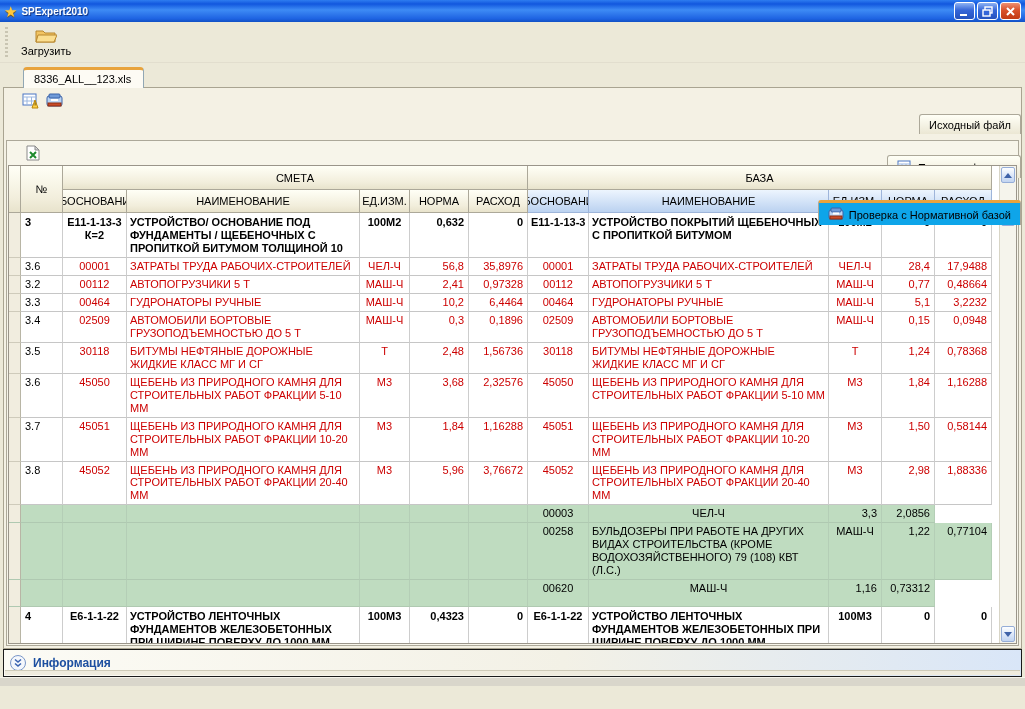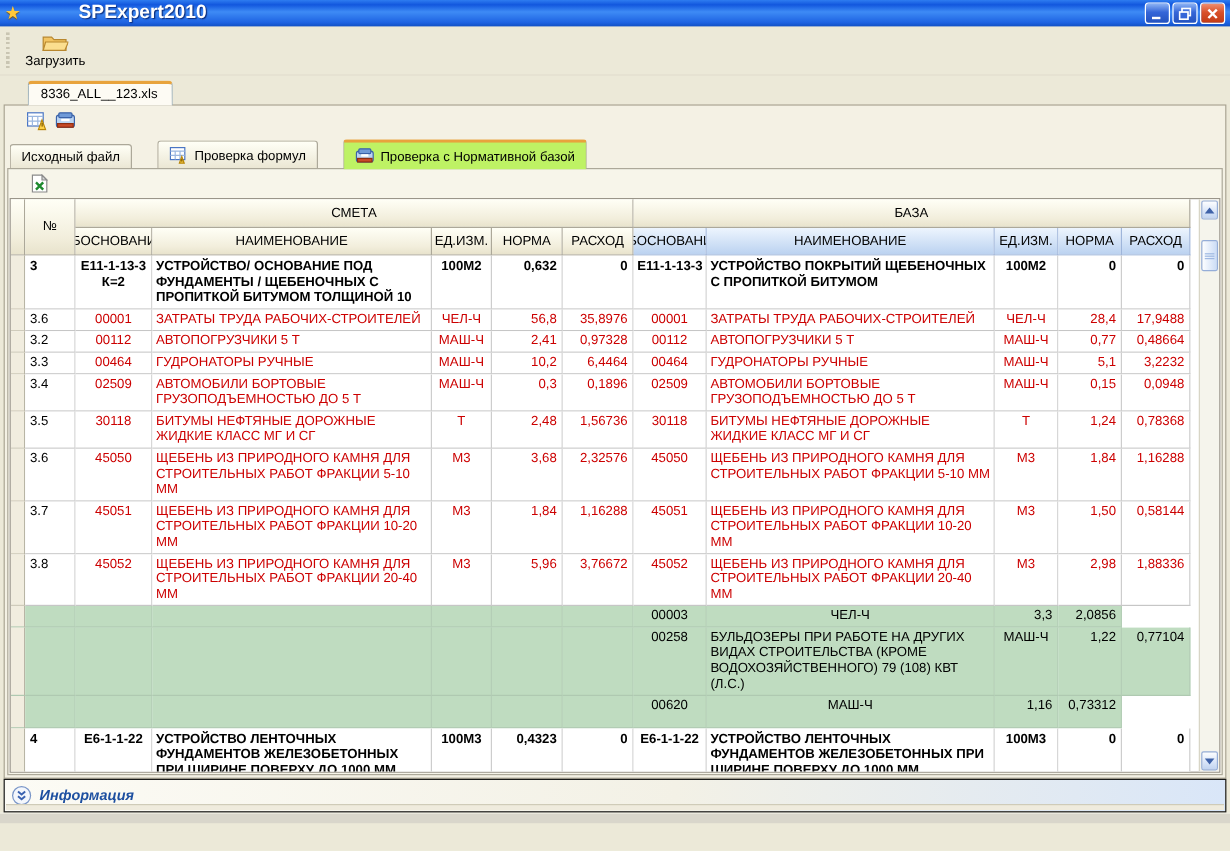--- a/index.html
+++ b/index.html
@@ -10,7 +10,7 @@
   .titlebar { height:22px; background:linear-gradient(180deg,#2E7CF0 0%,#1257DE 18%,#3E8BF5 45%,#1E63E2 85%,#1150C4 100%);
     display:flex; align-items:center; padding:0 4px; flex:0 0 auto; }
   .titlebar .star { color:#FFC83C; font-size:15px; text-shadow:0 1px 1px #7A4E00; margin-right:4px; line-height:1; }
-  .titlebar .title { color:#FFFFFF; font-weight:bold; font-size:16px; text-shadow:1px 1px 1px #0A2B7A; flex:1;margin-left:44px; }
+  .titlebar .title { color:#FFFFFF; font-weight:bold; font-size:10px; text-shadow:1px 1px 1px #0A2B7A; flex:1; }
   .winbtns { display:flex; gap:2px; }
   .winbtn { width:21px; height:18px; border:1px solid #FFFFFF; border-radius:3px;
     background:linear-gradient(180deg,#8DB3F4 0%,#3566D8 45%,#2452BE 100%); display:flex; align-items:center; justify-content:center; }

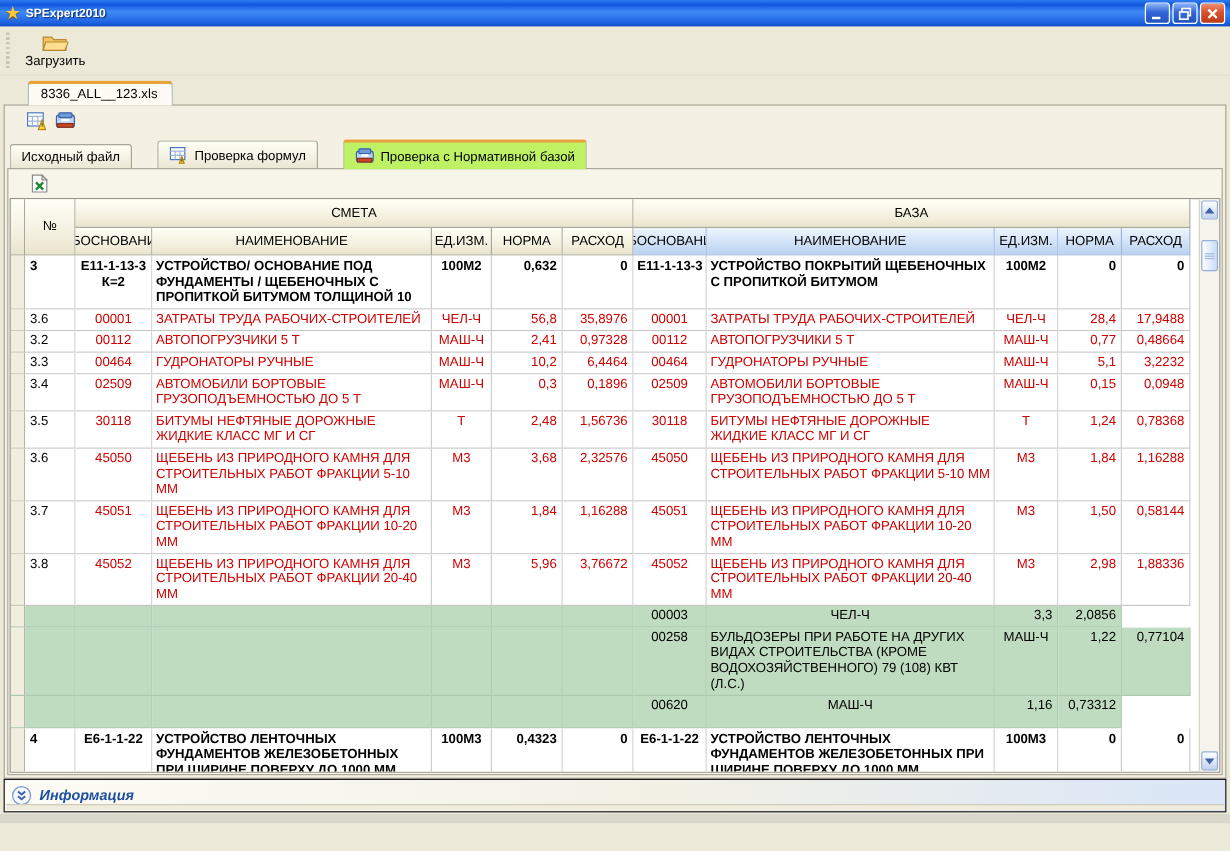--- a/index.html
+++ b/index.html
@@ -36,7 +36,7 @@
   .subtoolbar { height:26px; display:flex; align-items:center; padding:2px 2px; gap:4px; }
   .tbicon { width:20px; height:20px; display:flex; align-items:center; justify-content:center; border:1px solid transparent; border-radius:2px; }
 
-  .viewtabs { height:26px; display:flex; align-items:flex-end; padding-left:4px; gap:21px; }
+  .viewtabs { height:26px; display:flex; align-items:flex-end; padding-left:4px; gap:21px;flex-direction:column; }
   .viewtab { display:flex; align-items:center; gap:5px; font-size:11px; padding:4px 9px 3px 9px;
     background:linear-gradient(180deg,#FFFFF6,#EBE7D4); border:1px solid #ACA899; border-bottom:none; border-radius:3px 3px 0 0; position:relative; top:0; }
   .viewtab.active { background:#bef264; border-top:3px solid #E8A33C; padding-top:4px; top:1px; z-index:2; }

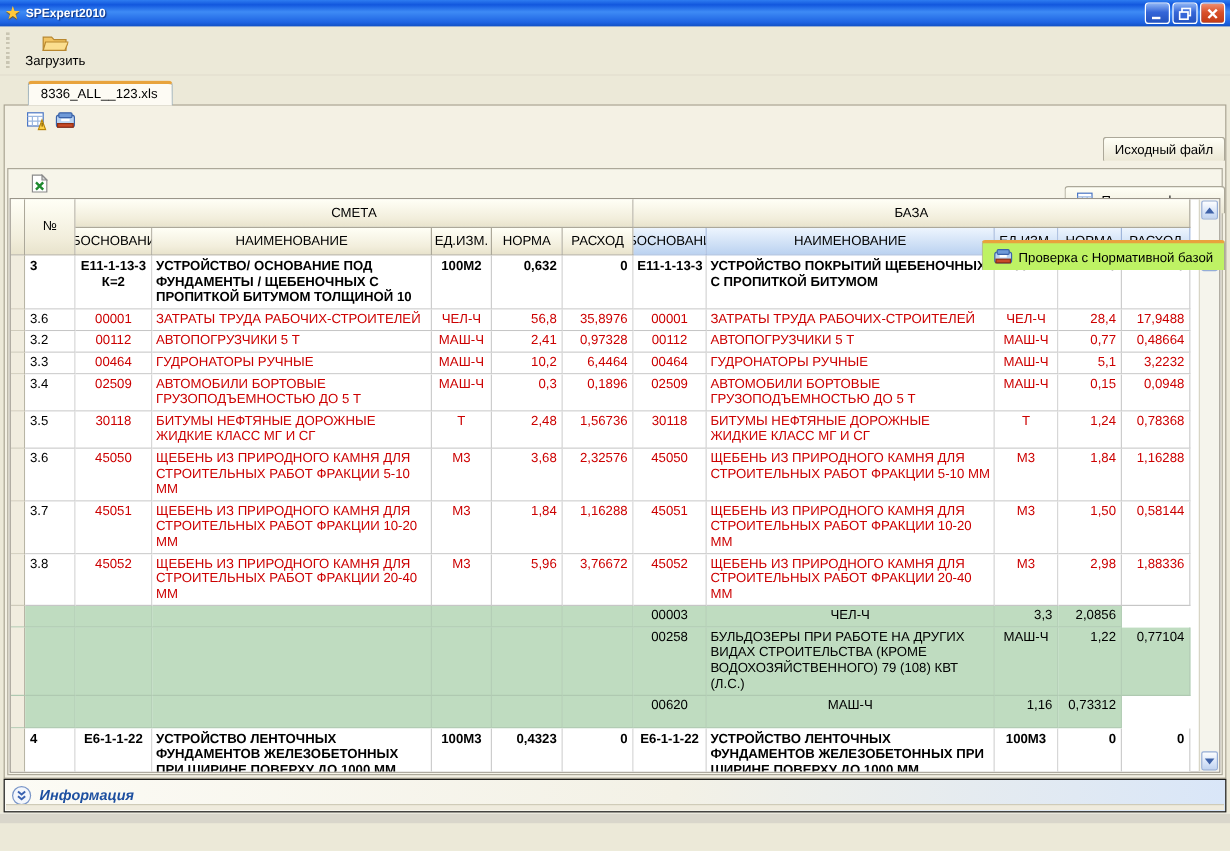--- a/index.html
+++ b/index.html
@@ -39,7 +39,7 @@
   .viewtabs { height:26px; display:flex; align-items:flex-end; padding-left:4px; gap:21px;flex-direction:column; }
   .viewtab { display:flex; align-items:center; gap:5px; font-size:11px; padding:4px 9px 3px 9px;
     background:linear-gradient(180deg,#FFFFF6,#EBE7D4); border:1px solid #ACA899; border-bottom:none; border-radius:3px 3px 0 0; position:relative; top:0; }
-  .viewtab.active { background:#bef264; border-top:3px solid #E8A33C; padding-top:4px; top:1px; z-index:2; }
+  .viewtab.active { background:#0ea5e9; border-top:3px solid #E8A33C; padding-top:4px; top:1px; z-index:2; }
 
   .viewpanel { flex:1; border:1px solid #ACA899; margin:0 2px 2px 2px; background:#F7F5EA; display:flex; flex-direction:column; overflow:hidden; }
   .contenttoolbar { height:24px; display:flex; align-items:center; padding:2px; gap:4px; }

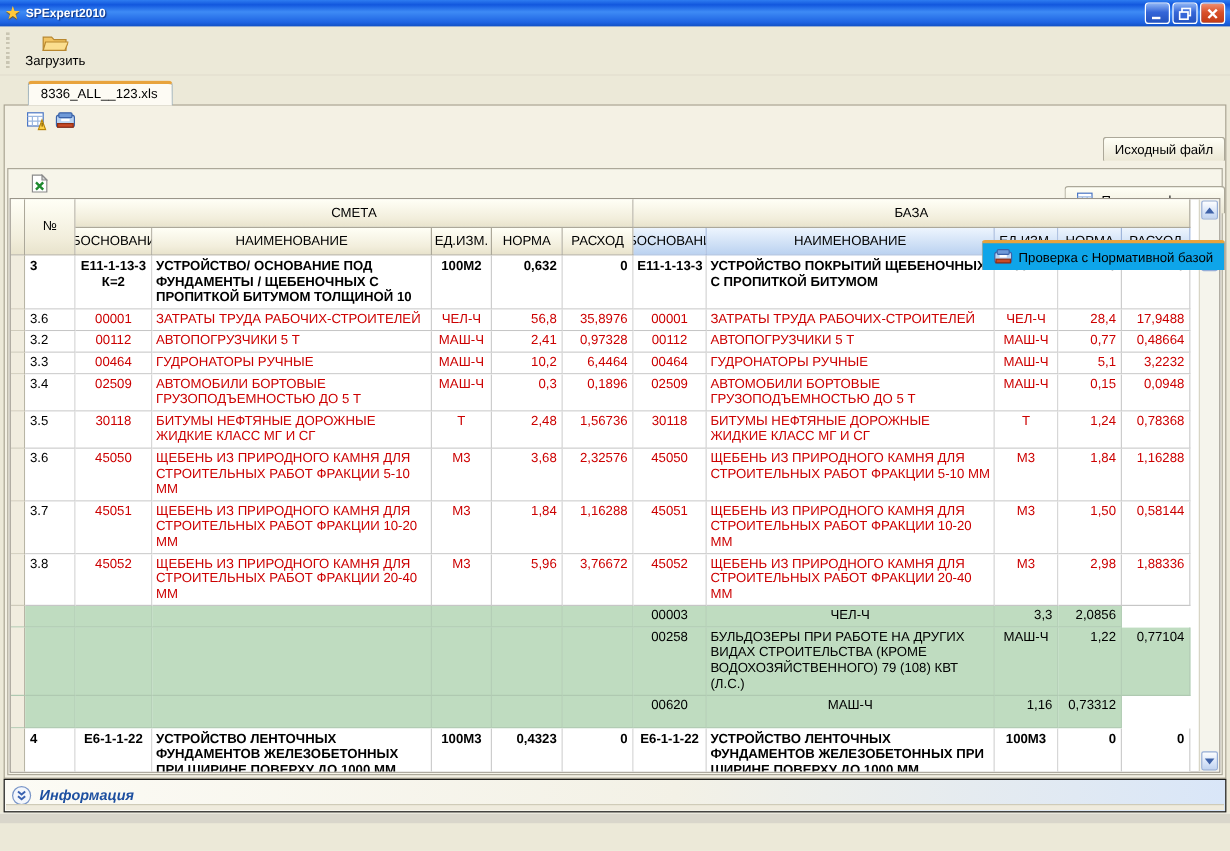--- a/index.html
+++ b/index.html
@@ -90,7 +90,7 @@
     display:flex; align-items:center; padding:0 6px; gap:7px; position:relative; flex:0 0 auto; }
   .infopanel .strip { position:absolute; left:1px; right:1px; bottom:1px; height:5px; background:#EFEBDD; border-top:1px solid #CFCBB8; }
   .chevcircle { width:16px; height:16px; border:1px solid #7A96C8; border-radius:50%; background:#F4F7FC; display:flex; align-items:center; justify-content:center; }
-  .infolabel { color:#1D4FA0; font-weight:bold; font-size:12px;font-style:italic; }
+  .infolabel { color:#1D4FA0; font-weight:bold; font-size:12px; }
 
   .statusbar { height:9px; background:#D9D6CB; border-top:1px solid #F5F3EA; flex:0 0 auto; }
 </style>

